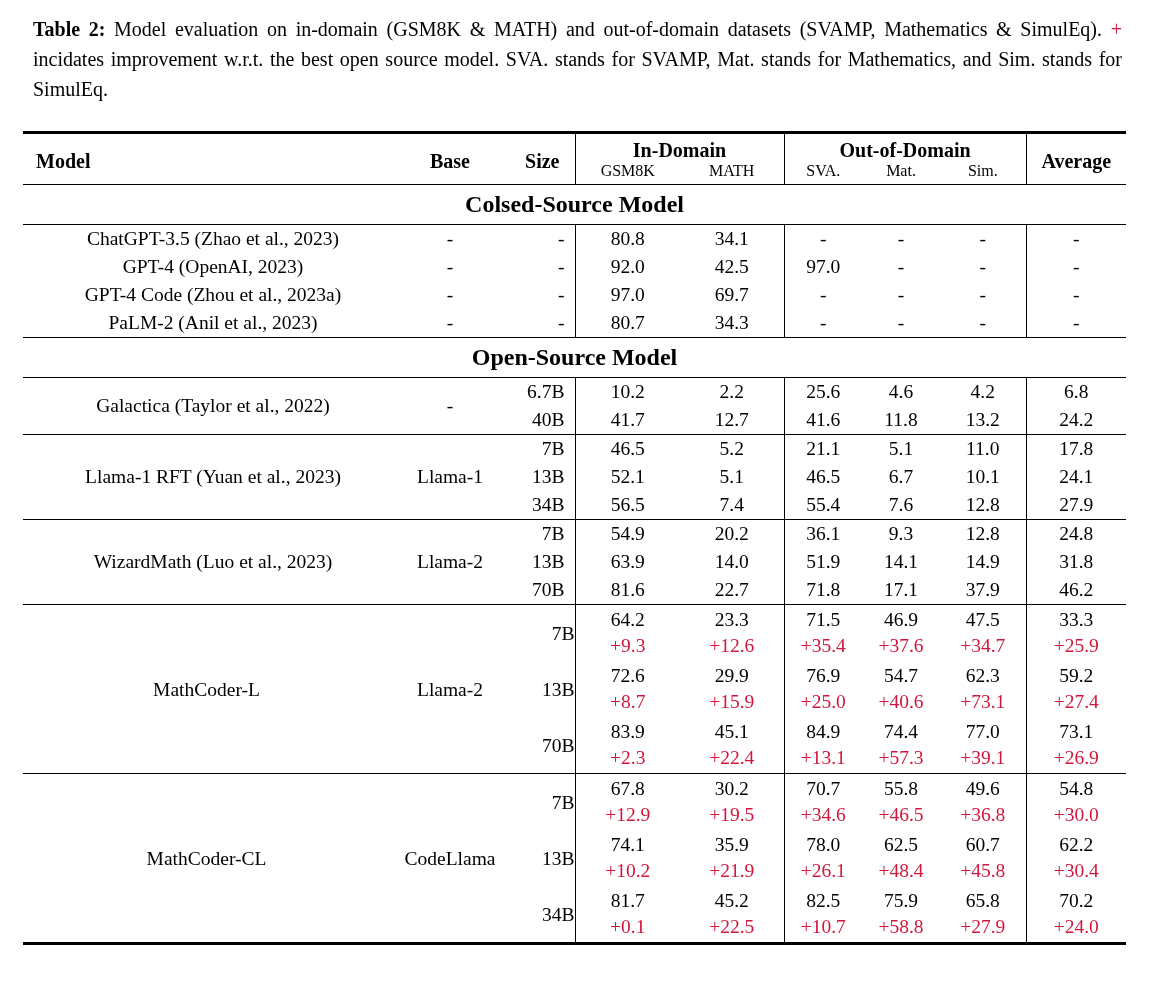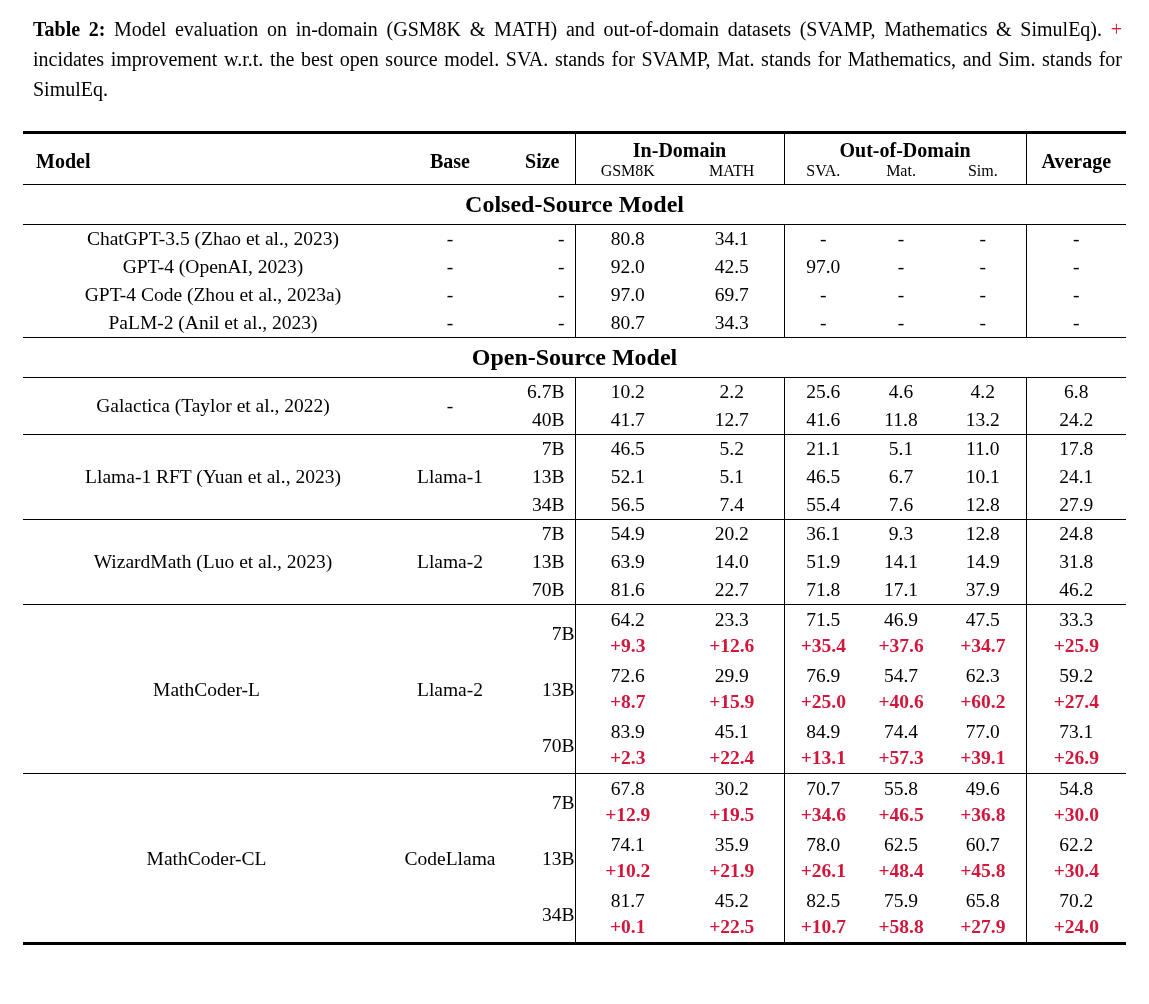--- a/index.html
+++ b/index.html
@@ -60,7 +60,7 @@
 
   tr.val-line td { padding: 2px 0 0 0; }
   tr.delta-row td { padding: 0 0 2px 0; }
-  td.delta { color: var(--accent-red); font-weight: bold; }
+  td.delta { color: var(--accent-red); font-weight: normal; }
 </style>
 </head>
 <body>

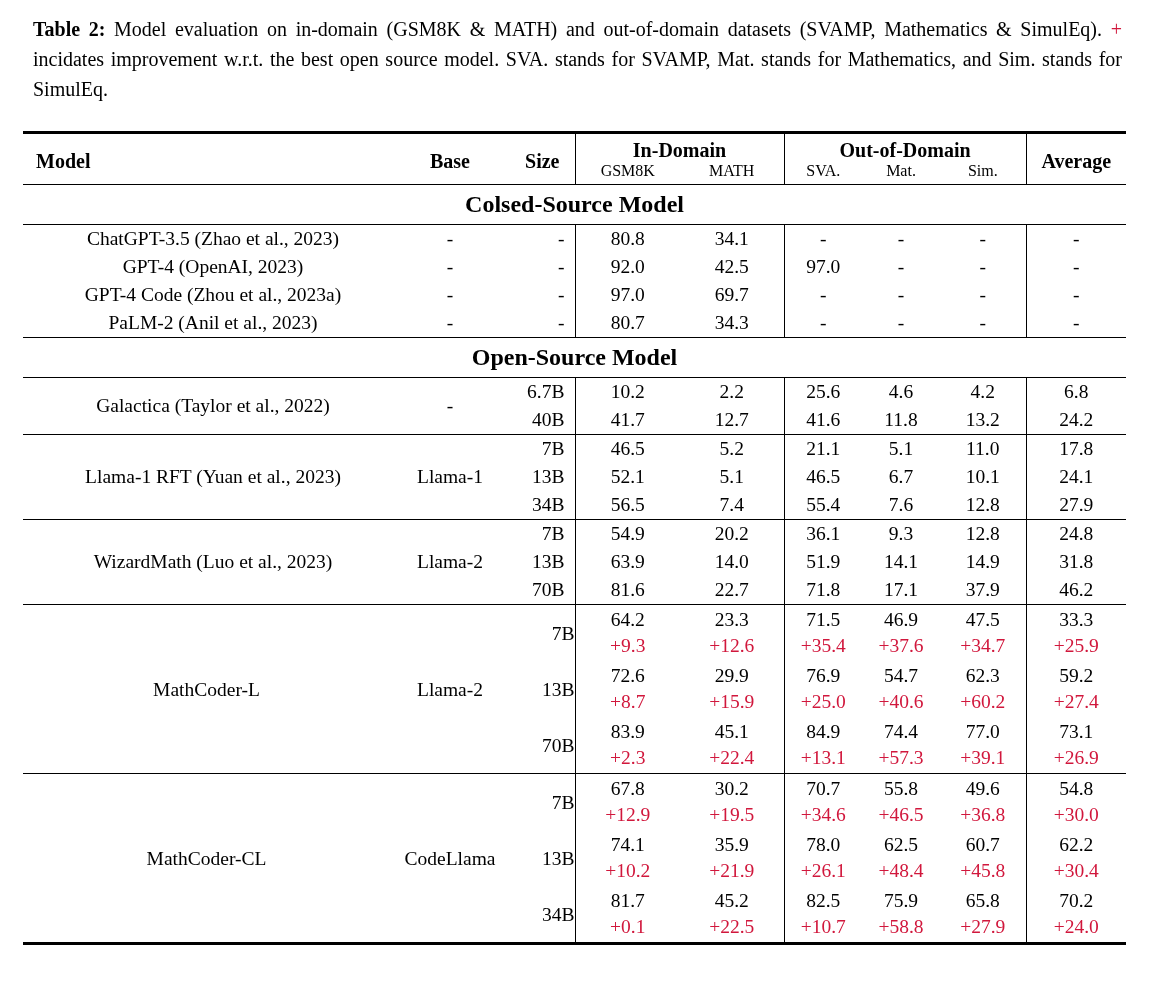--- a/index.html
+++ b/index.html
@@ -260,7 +260,7 @@
           <td class="col-math delta">+15.9</td>
           <td class="col-sva vrule-left delta">+25.0</td>
           <td class="col-mat delta">+40.6</td>
-          <td class="col-sim delta">+60.2</td>
+          <td class="col-sim delta">+73.1</td>
           <td class="col-avg vrule-left delta">+27.4</td>
         </tr>
         <tr class="data-row val-line">

